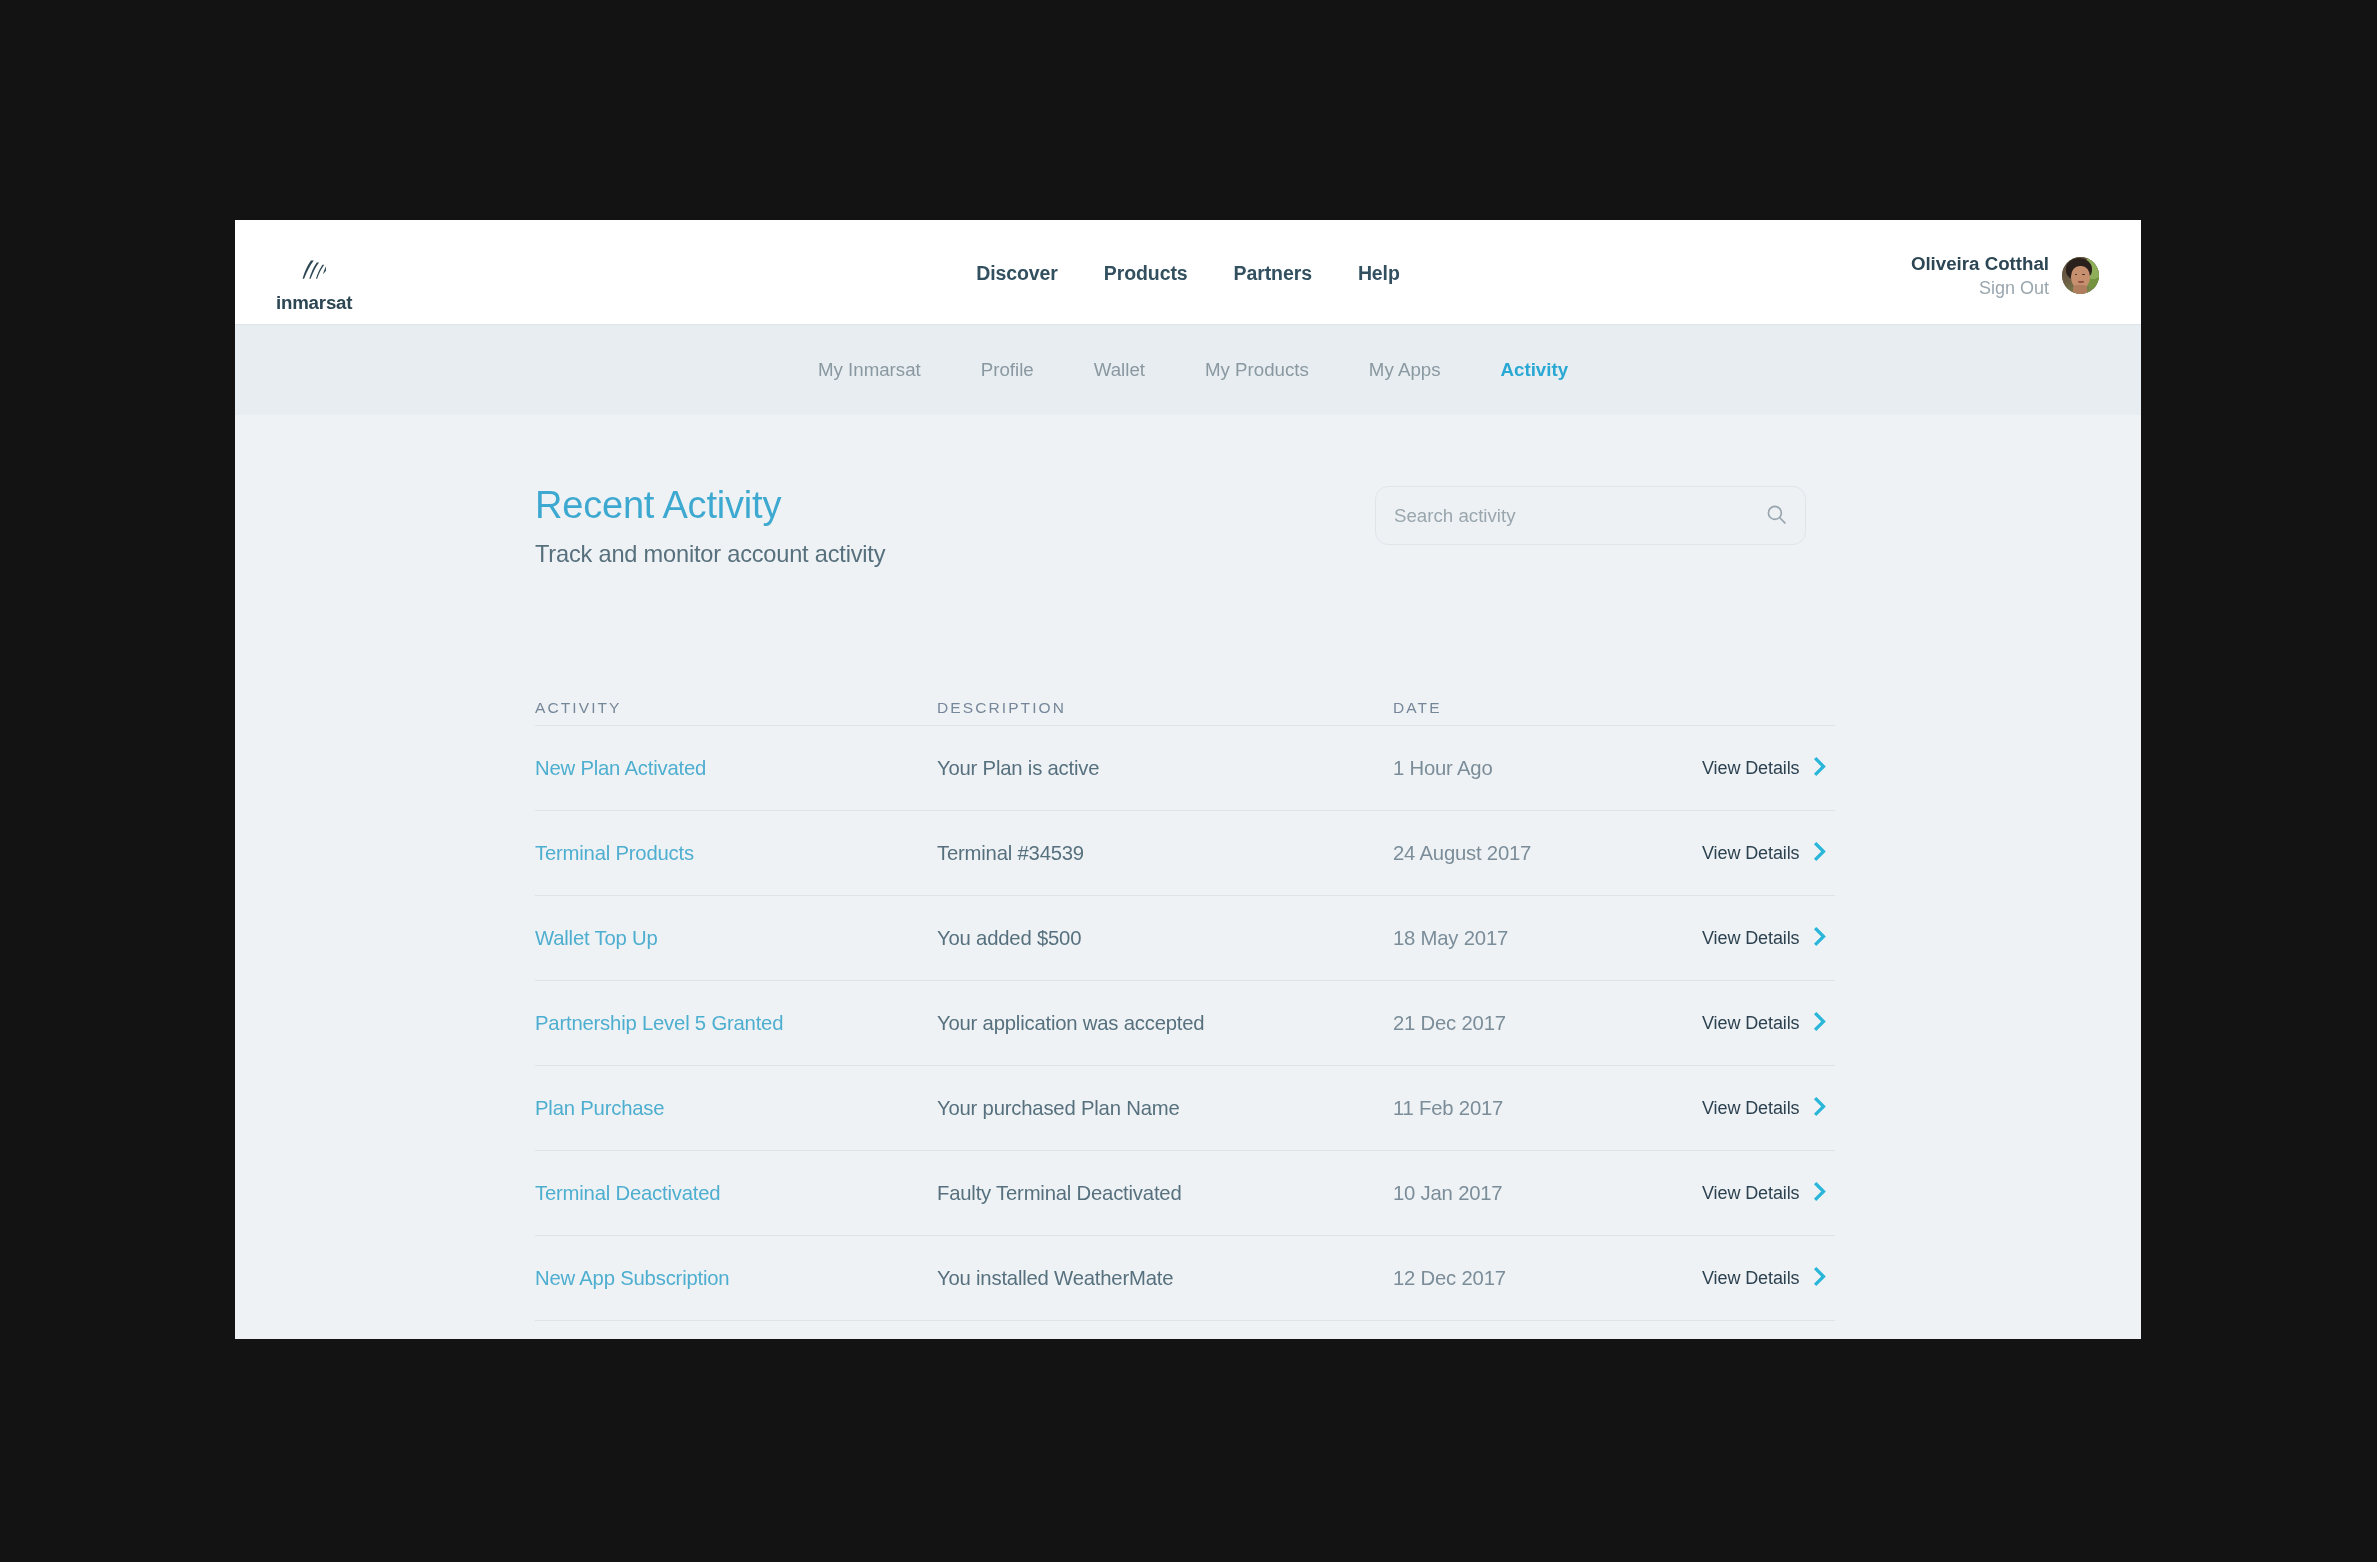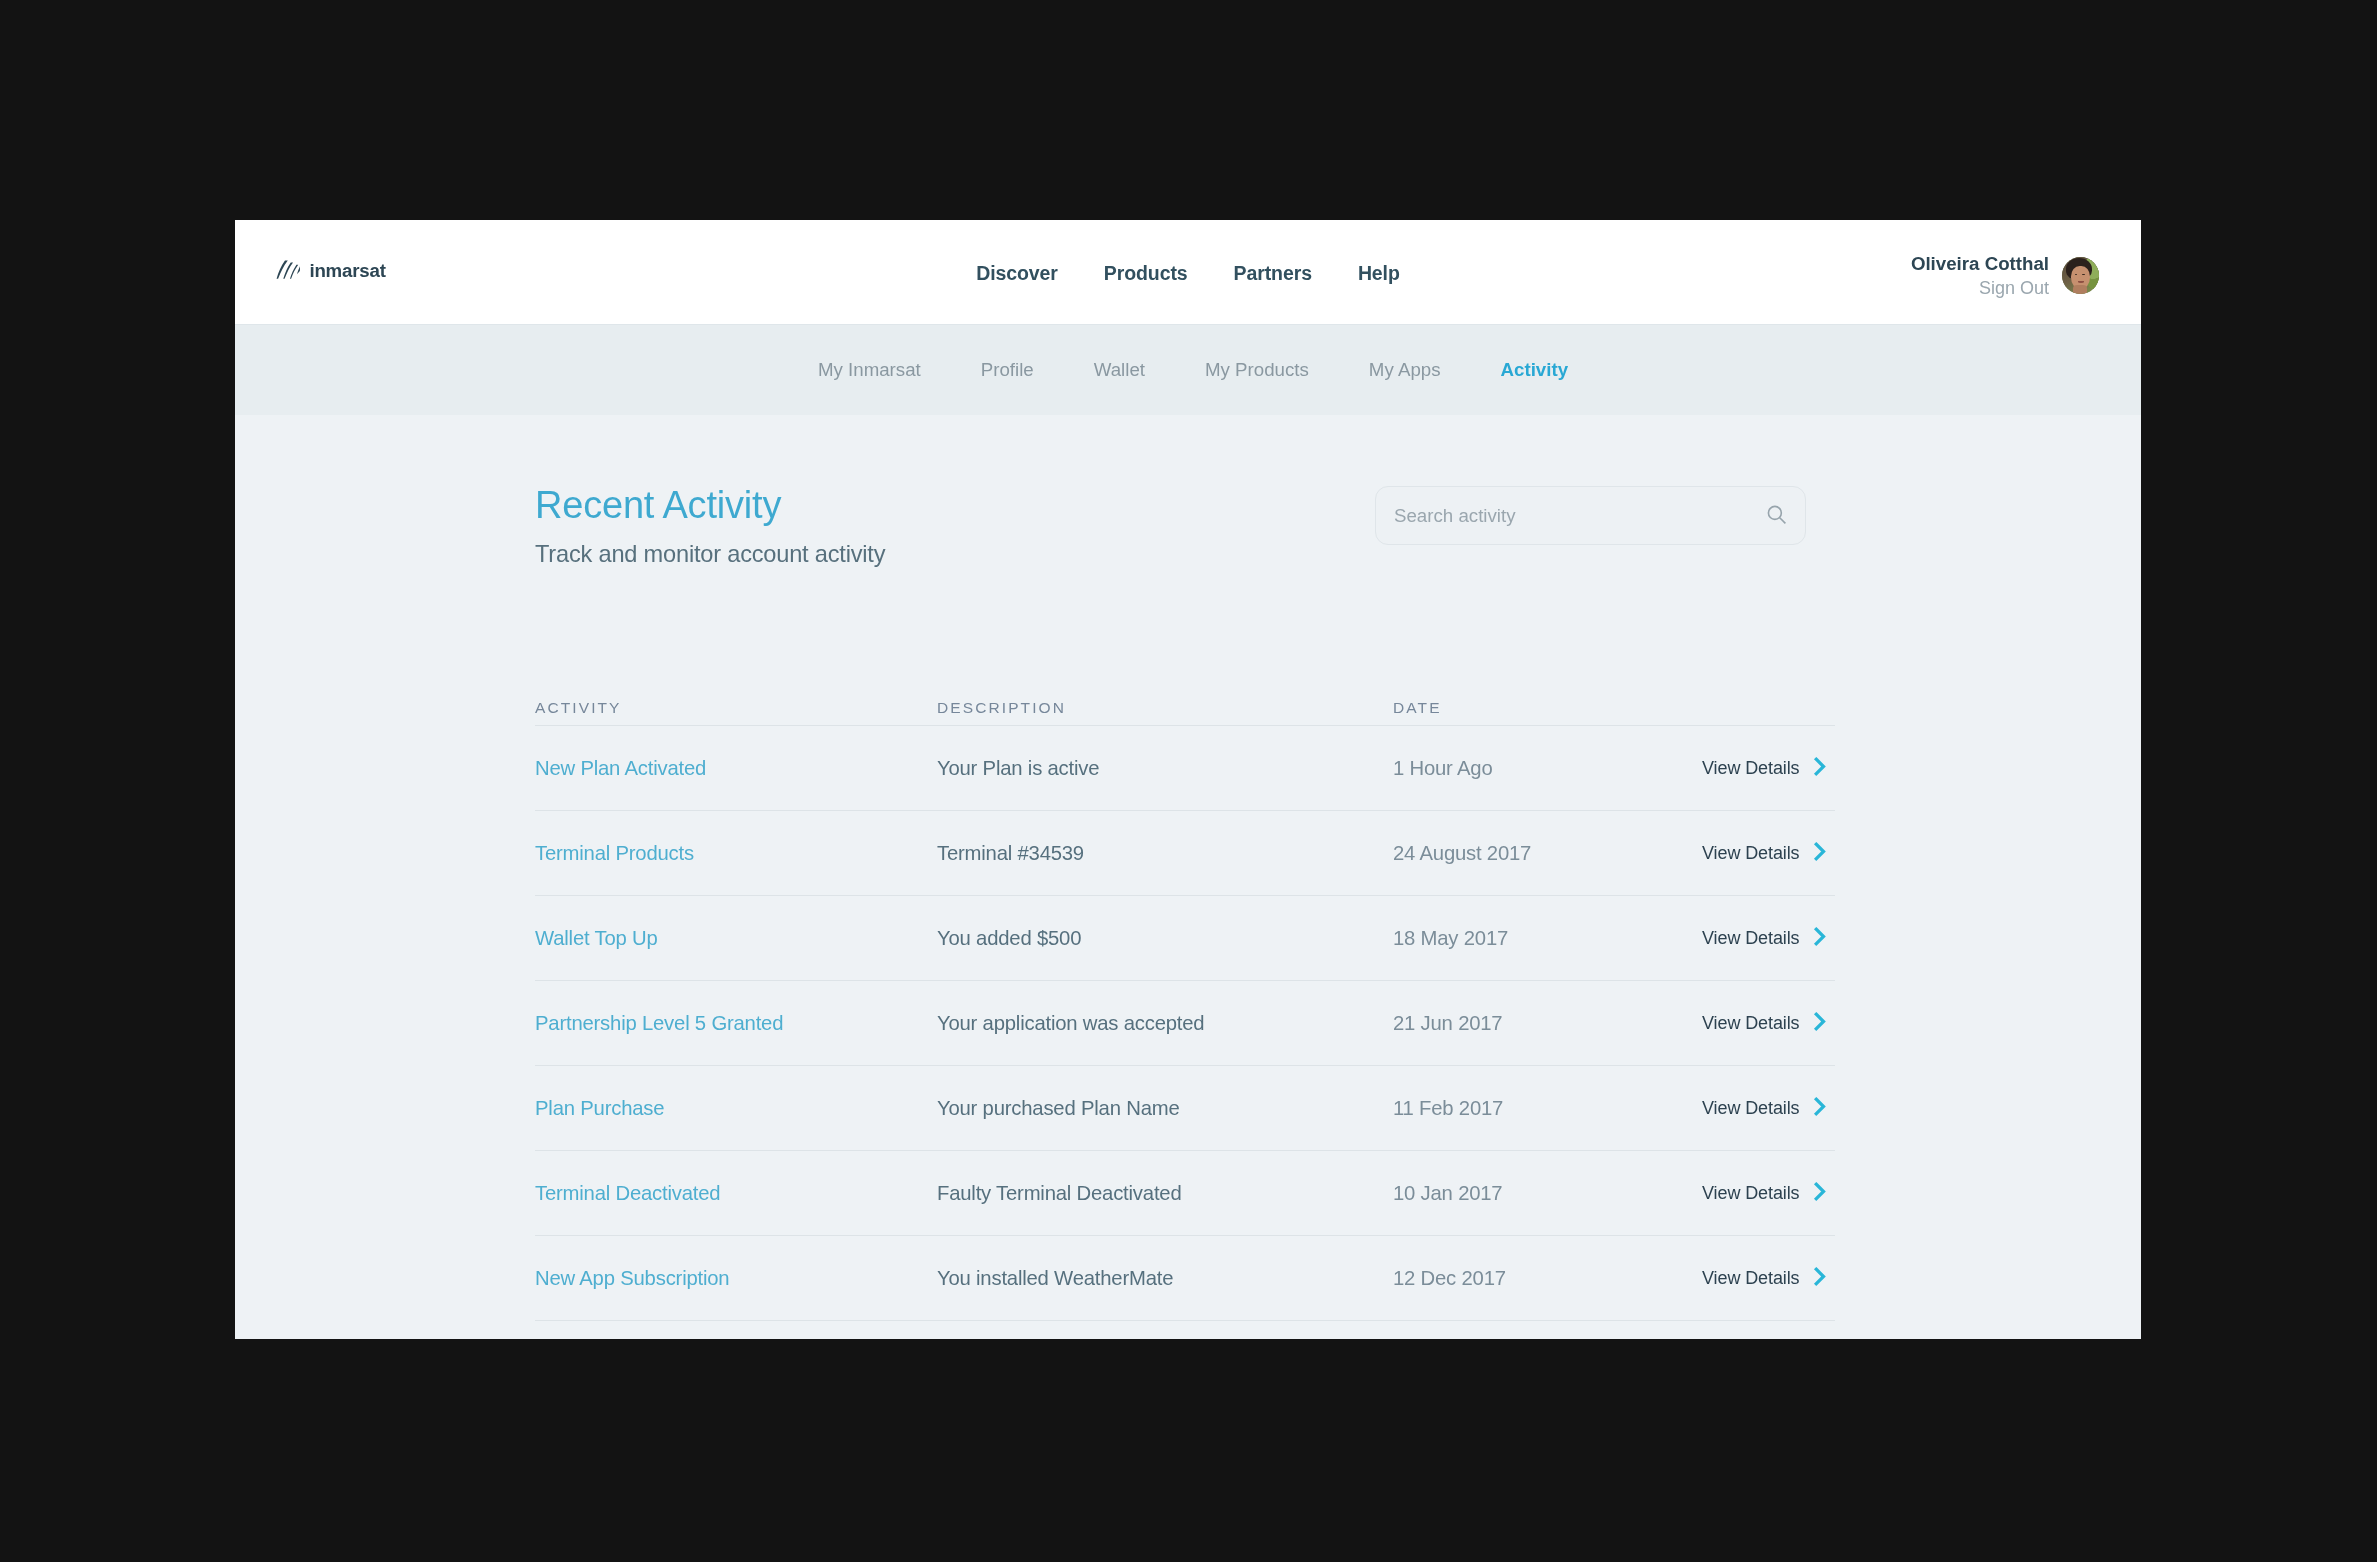--- a/index.html
+++ b/index.html
@@ -39,6 +39,7 @@
     display: flex;
     align-items: center;
     gap: 9px;
+    flex-direction: column;
   }
   #brand-mark { display: block; }
   #brand-name {

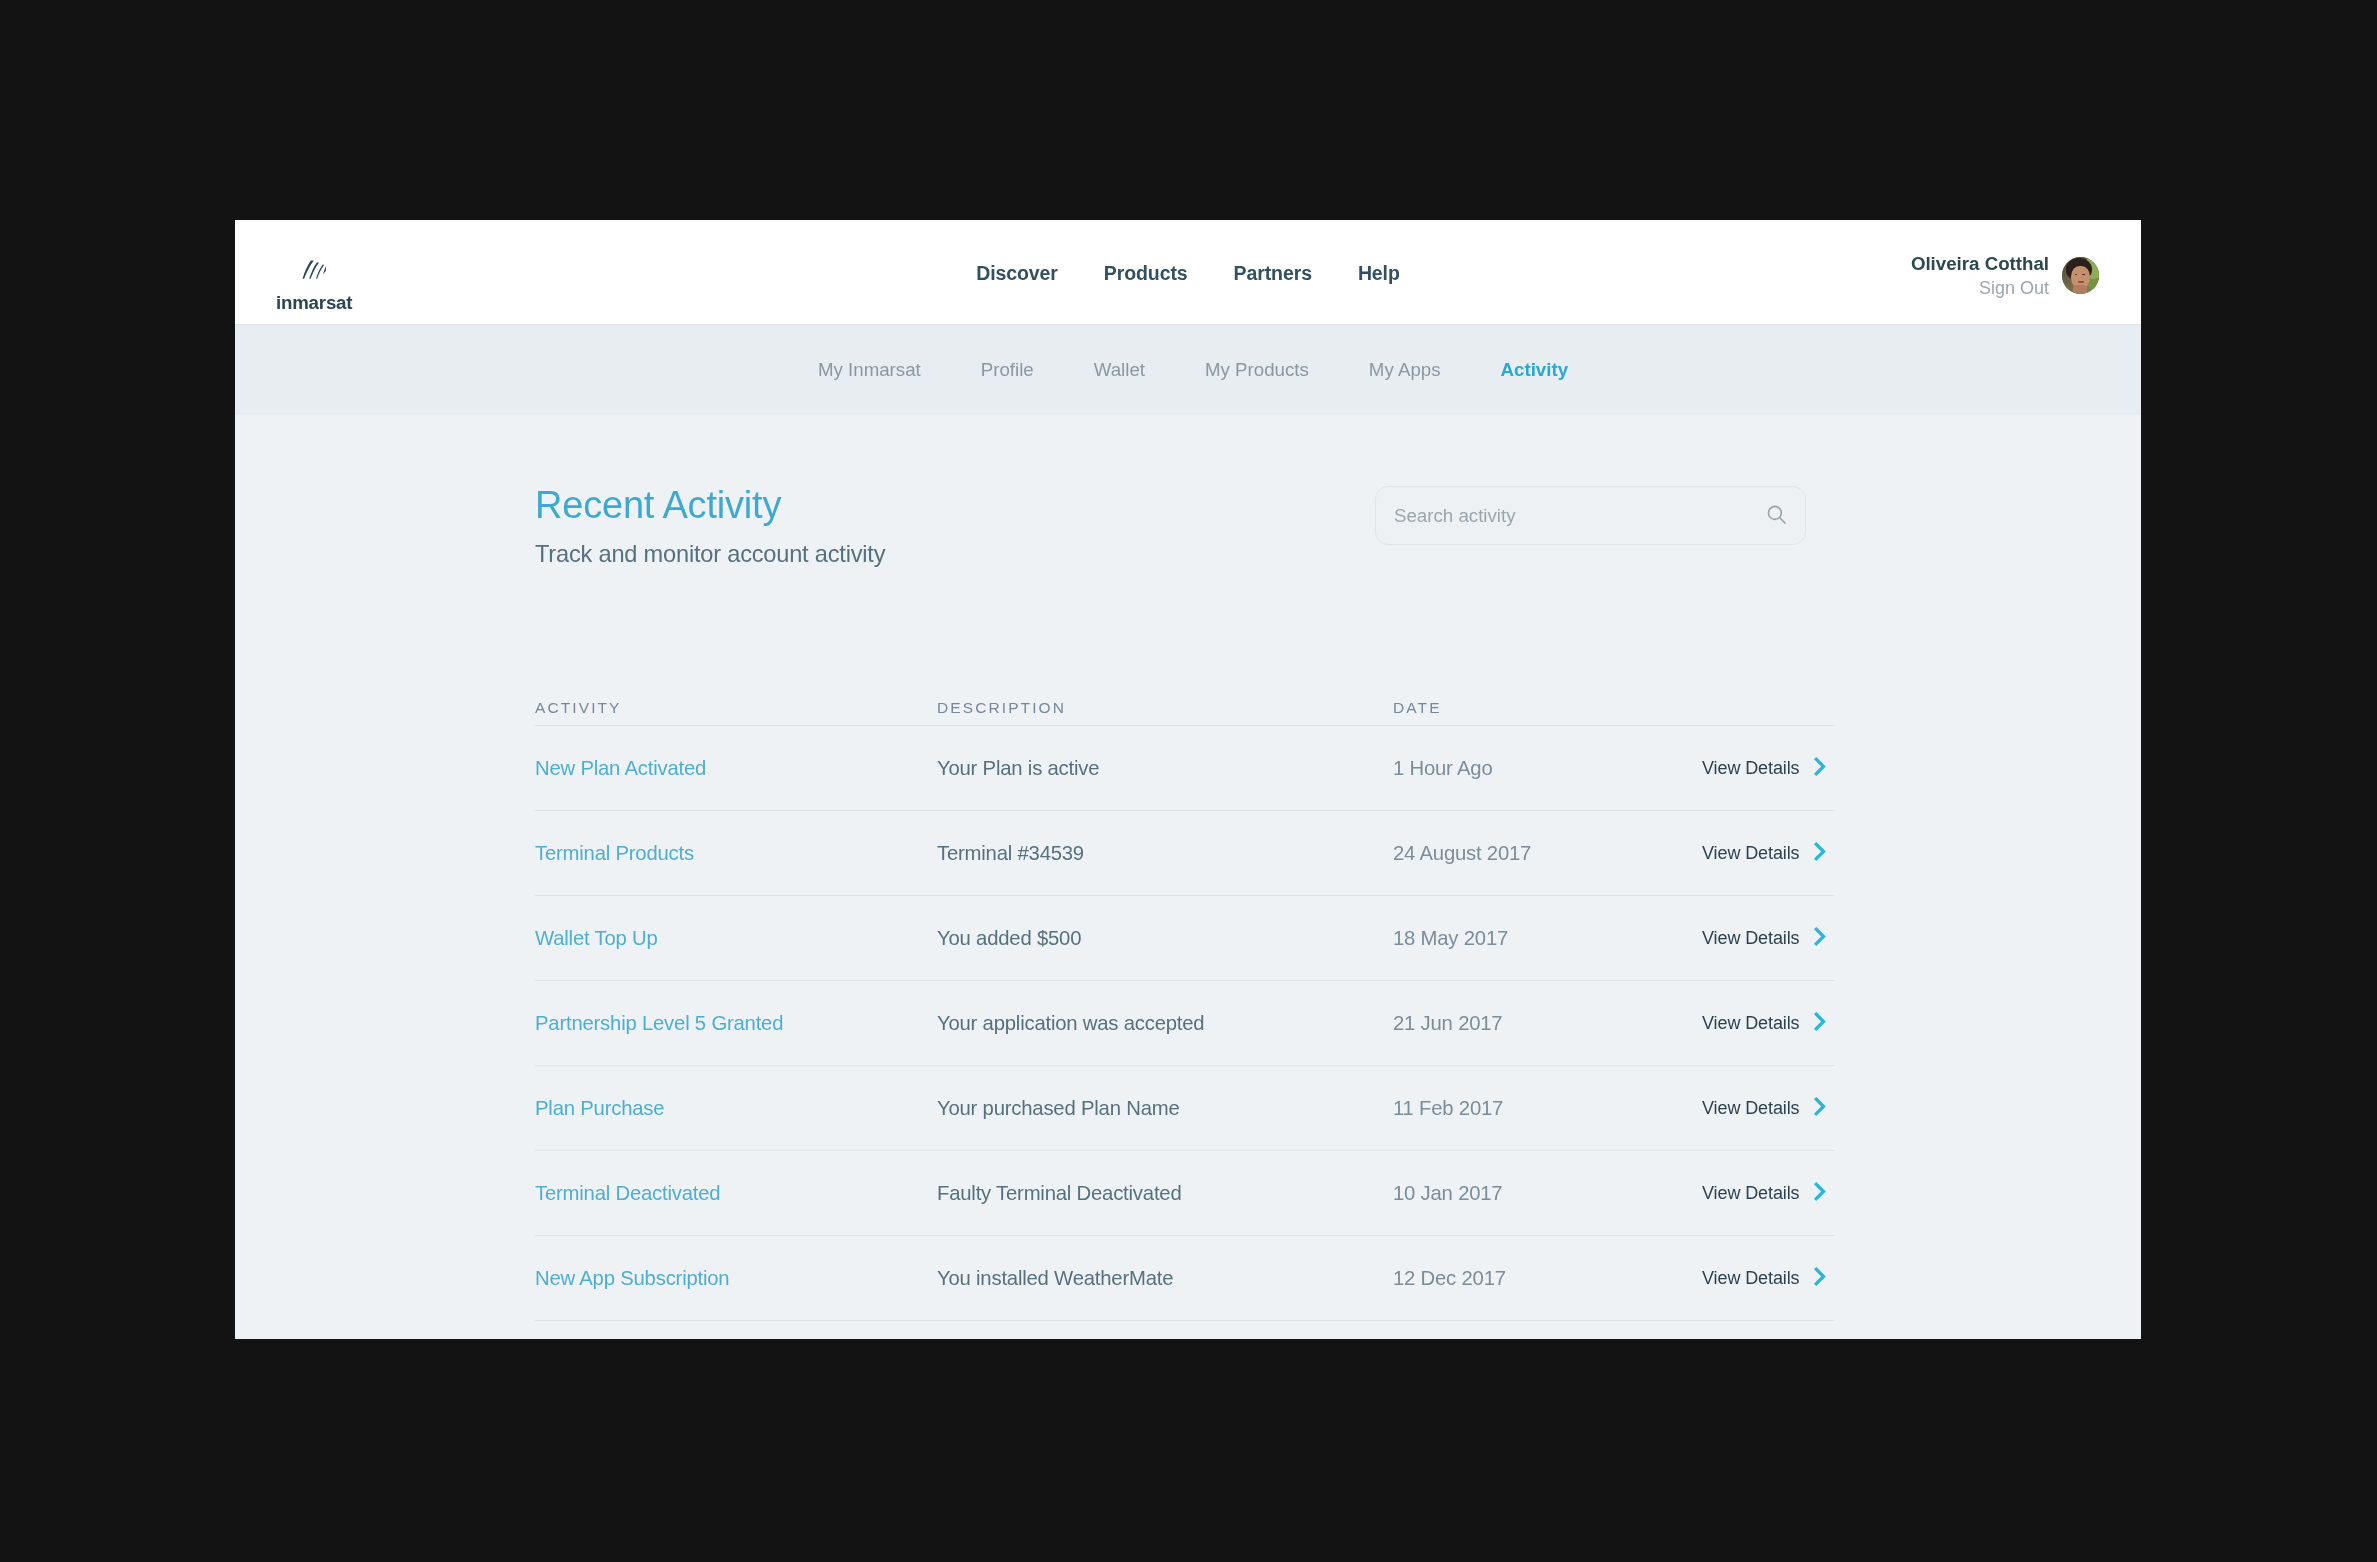--- a/index.html
+++ b/index.html
@@ -423,7 +423,7 @@
       <div class="row">
         <div class="cell-activity col-activity">Partnership Level 5 Granted</div>
         <div class="cell-description col-description">Your application was accepted</div>
-        <div class="cell-date col-date">21 Jun 2017</div>
+        <div class="cell-date col-date">21 Dec 2017</div>
         <div class="col-action">
           <div class="view-details">
             <span class="view-details-label">View Details</span>

